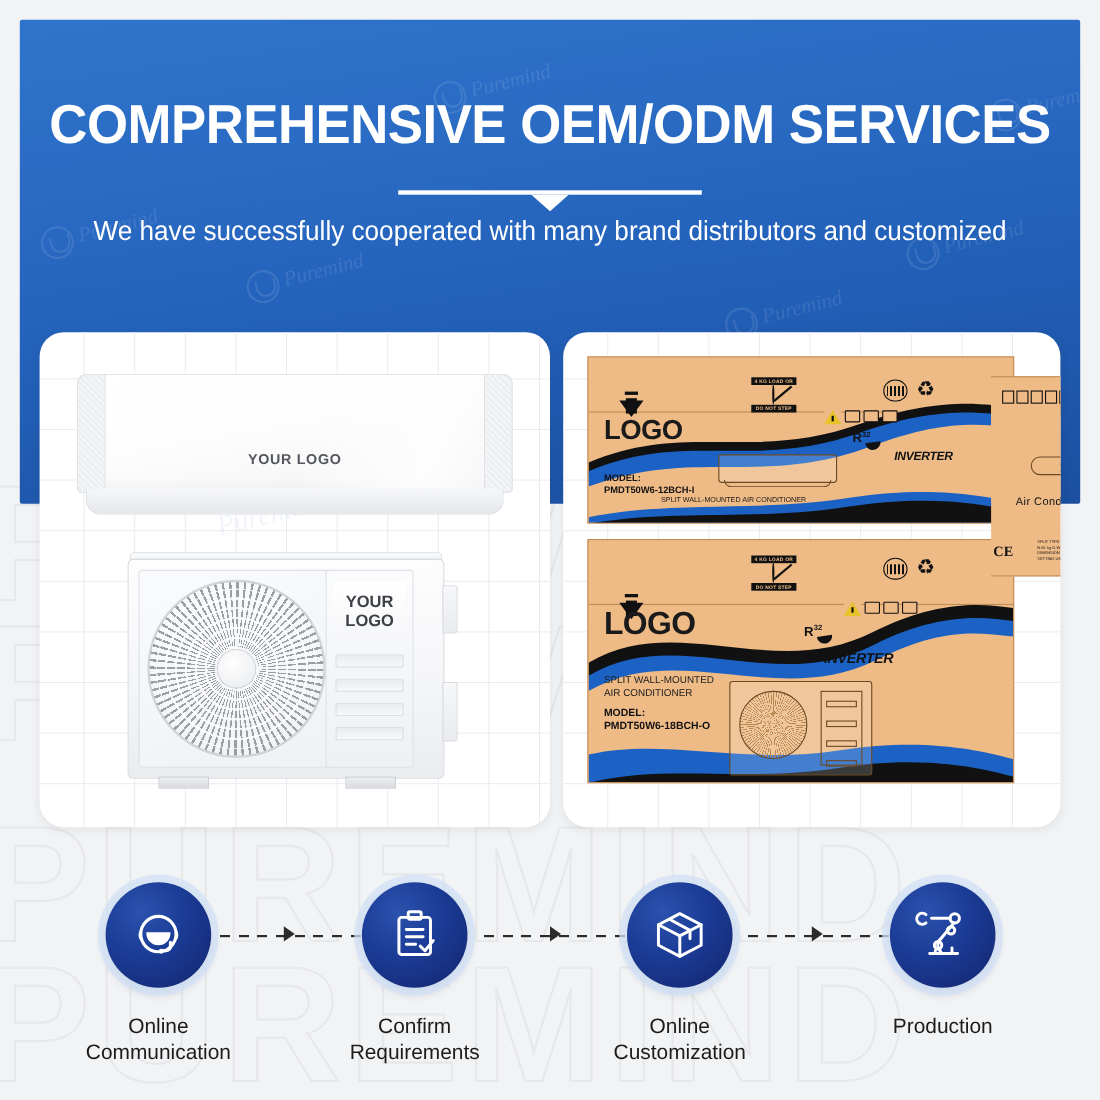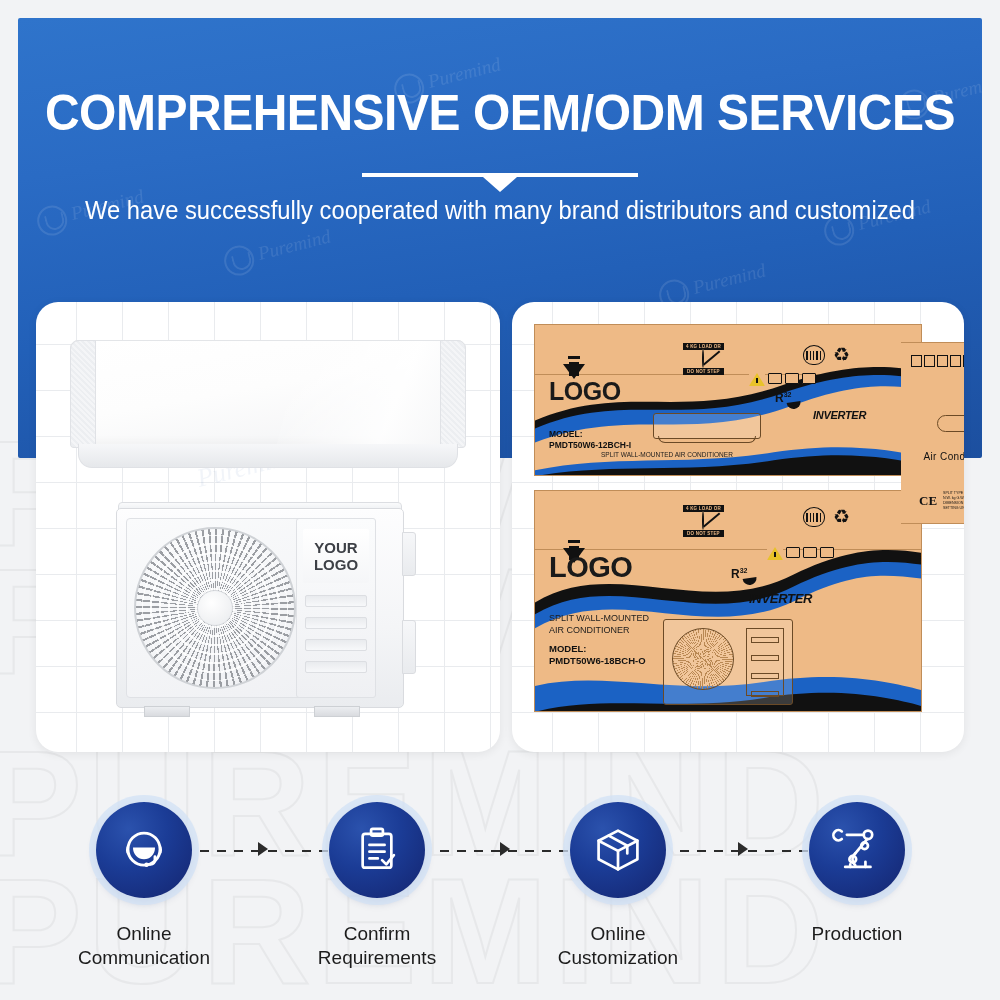--- a/index.html
+++ b/index.html
@@ -464,6 +464,7 @@
     <div class="indoor-end l"></div>
     <div class="indoor-end r"></div>
     <div class="indoor-louver"></div>
+    <div class="indoor-logo">YOUR LOGO</div>
   </div>
 
   <div class="outdoor">

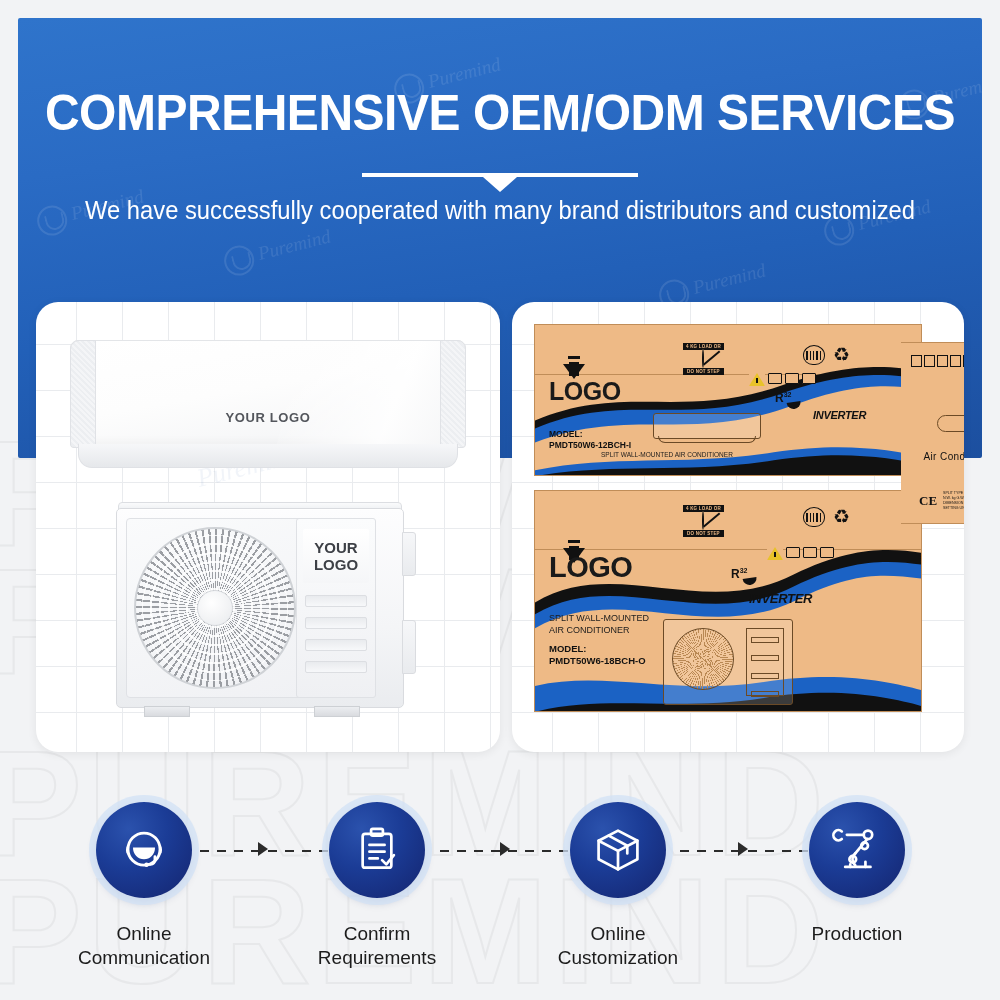--- a/index.html
+++ b/index.html
@@ -392,7 +392,7 @@
   }
   .ct2-side .side-oval{ top:72px; }
   .side-ce{
-    position:absolute; left:18px; font-size:13px; font-weight:700; color:#111;
+    position:absolute; left:2px; font-size:13px; font-weight:700; color:#111;
     font-family:"Liberation Serif", serif;
   }
   .ct1-side .side-ce{ top:70px; }

